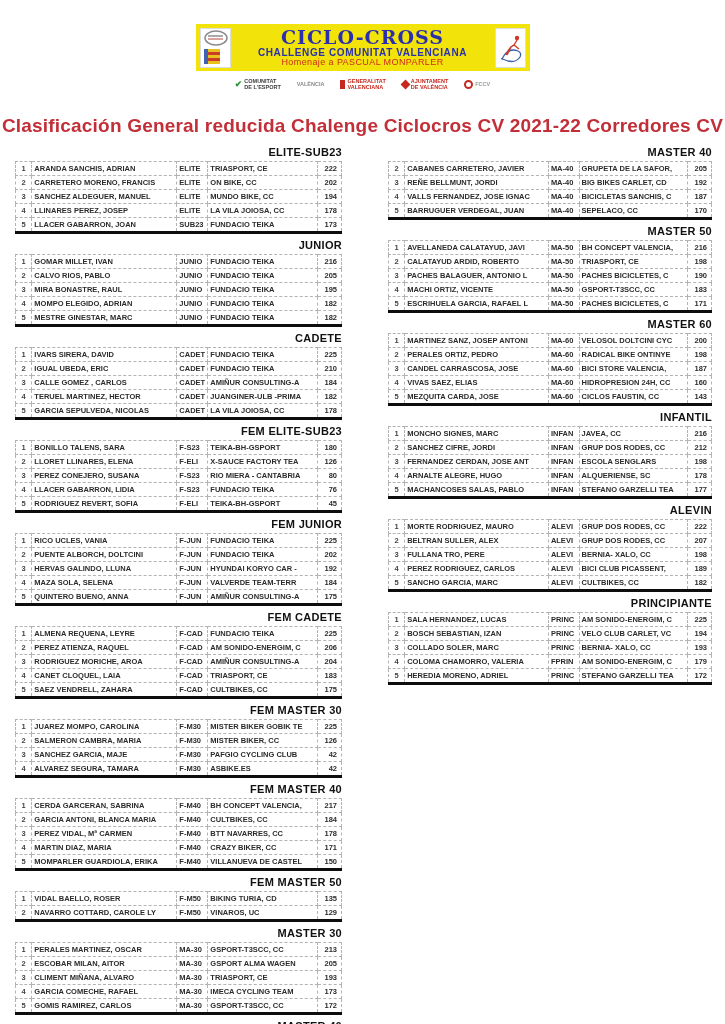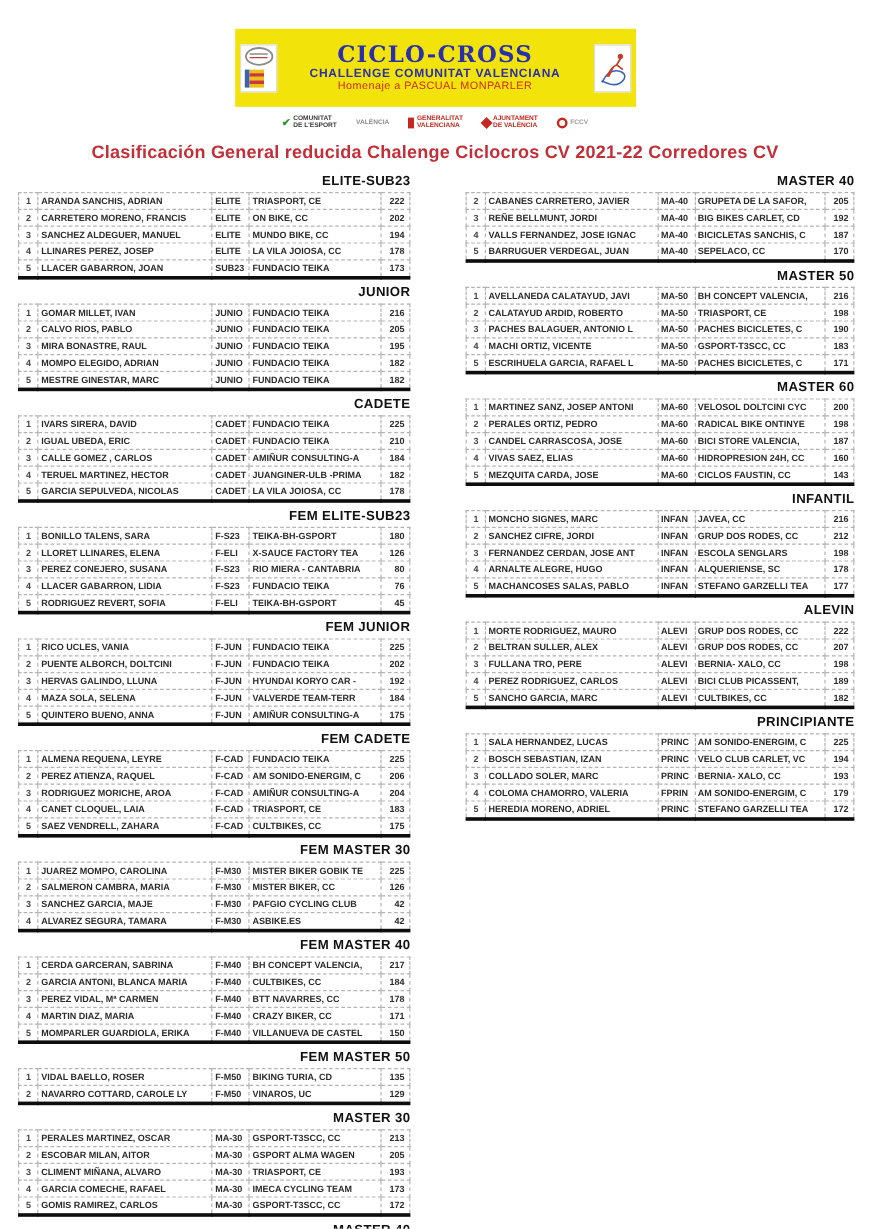--- a/index.html
+++ b/index.html
@@ -12,7 +12,7 @@
 
   
   .banner {
-    width:334px; height:65px; margin:0 auto; background:#f2e40b;
+    width:334px; height:47px; margin:0 auto; background:#f2e40b;
     display:flex; align-items:center; 
     padding:3px 4px;
   }

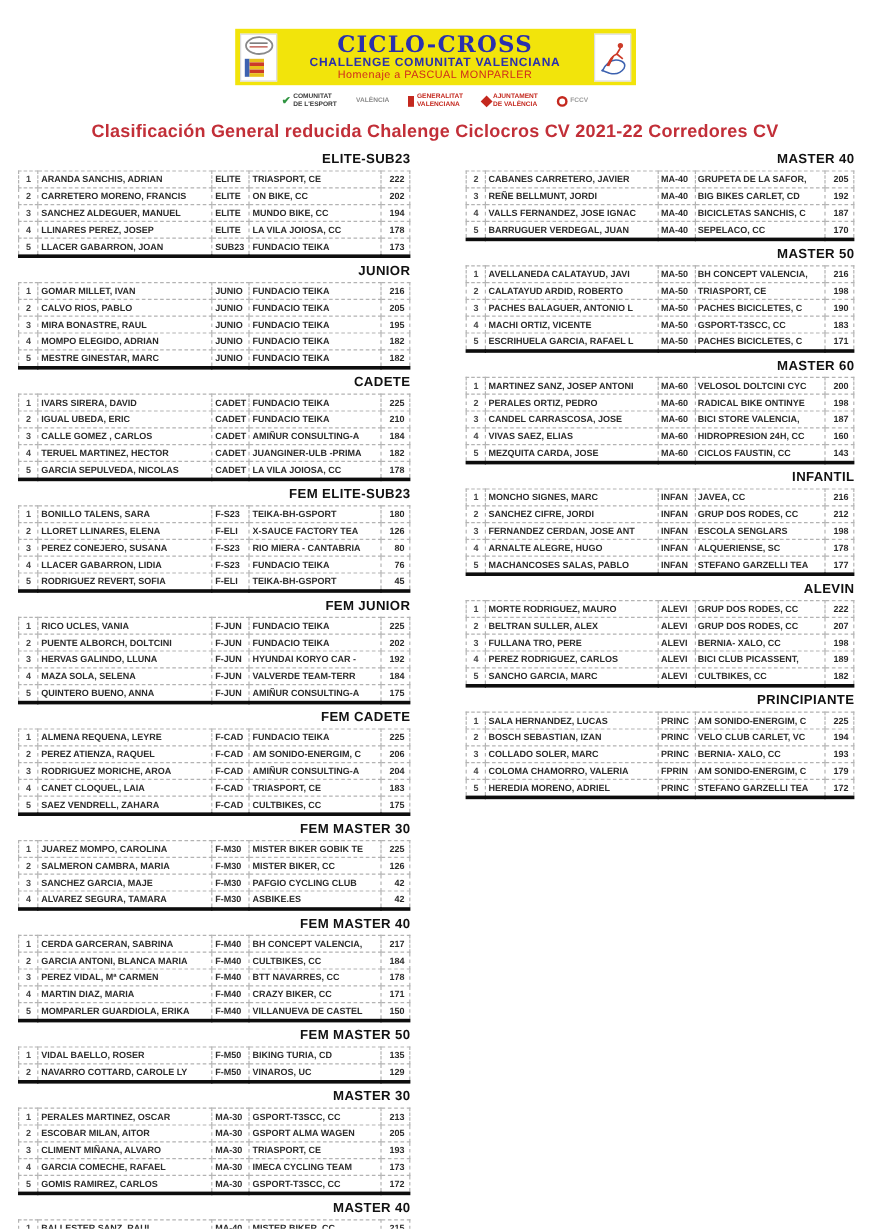--- a/index.html
+++ b/index.html
@@ -44,8 +44,8 @@
 
   
   .page-title {
-    text-align:center; font-weight:bold; font-size:15px; color:#c22f38;
-    margin-top:7px; letter-spacing:0.2px;
+    text-align:center; font-weight:bold; font-size:19px; color:#c22f38;
+    margin-top:21px; letter-spacing:0.2px;
   }
 
   

